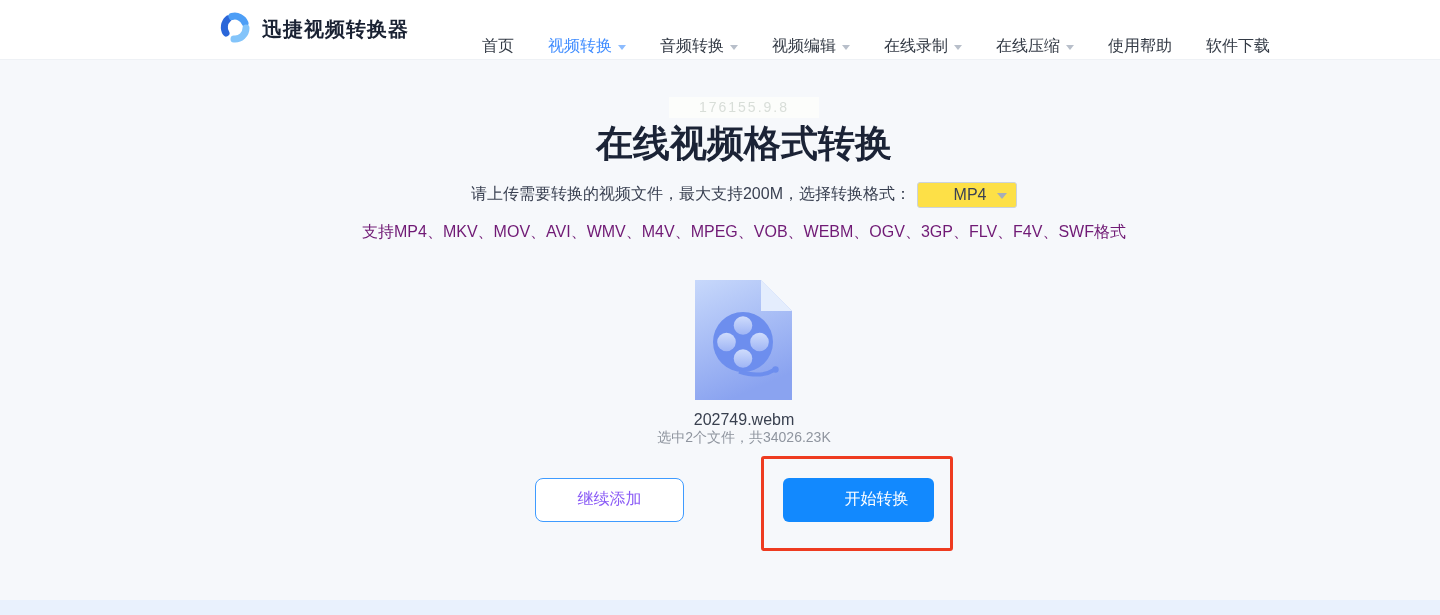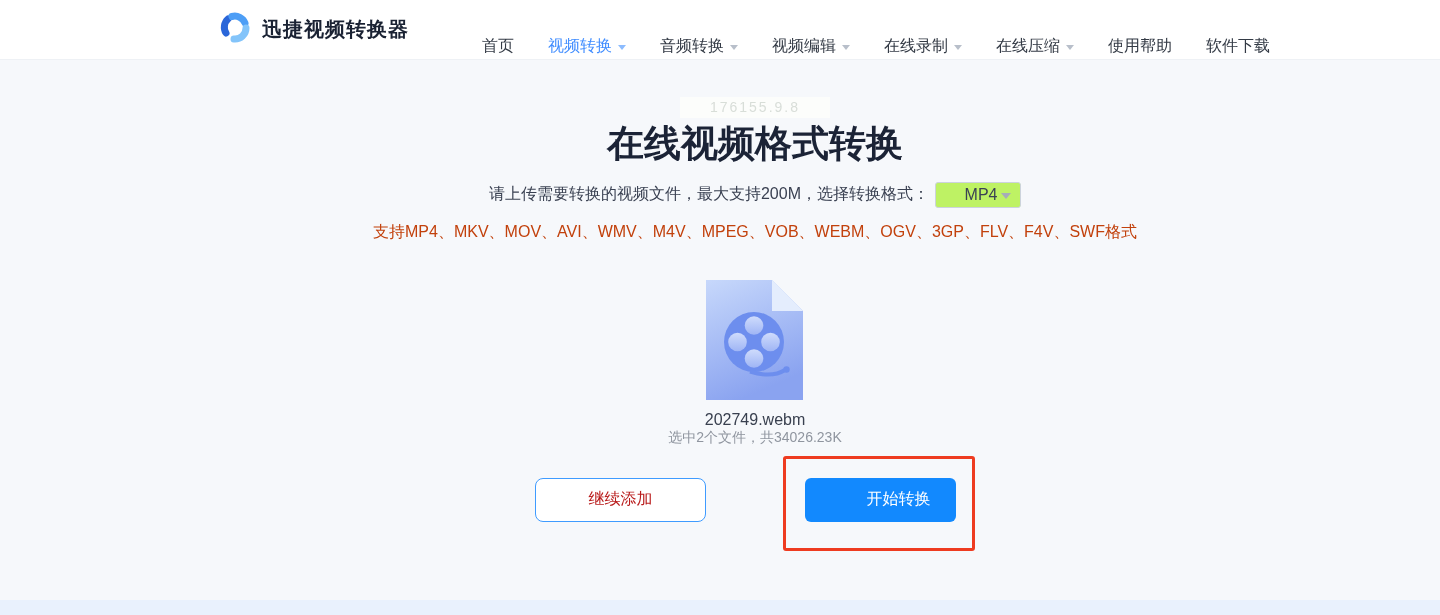--- a/index.html
+++ b/index.html
@@ -26,7 +26,7 @@
 
   
   .main { height:540px; background:#f6f8fb; display:flex; flex-direction:column; align-items:center; }
-  .content { position:relative; left:35px; display:flex; flex-direction:column; align-items:center; }
+  .content { position:relative; left:24px; display:flex; flex-direction:column; align-items:center; }
 
   .watermark {
     margin-top:37px; height:21px; min-width:150px; padding:0 10px; line-height:21px;

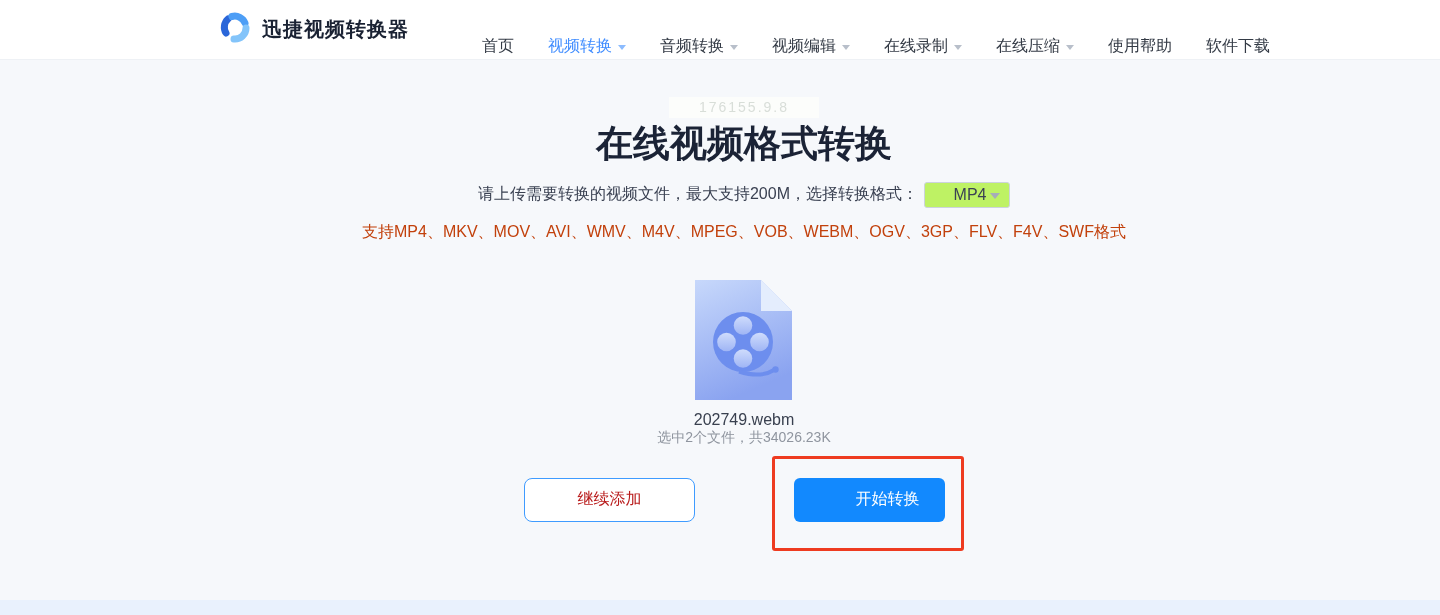--- a/index.html
+++ b/index.html
@@ -37,7 +37,7 @@
 
   .hint-row { margin-top:18px; display:flex; align-items:center; font-size:16px; color:#3a4152; }
   .format-select {
-    position:relative; margin-left:6px; width:86px; height:26px; background:#bef264;
+    position:relative; margin-left:6px; width:100px; height:26px; background:#fde047;
     border:1px solid #ccd3dc; border-radius:3px; display:flex; align-items:center;
     justify-content:center; cursor:pointer;padding-left:20px;
   }

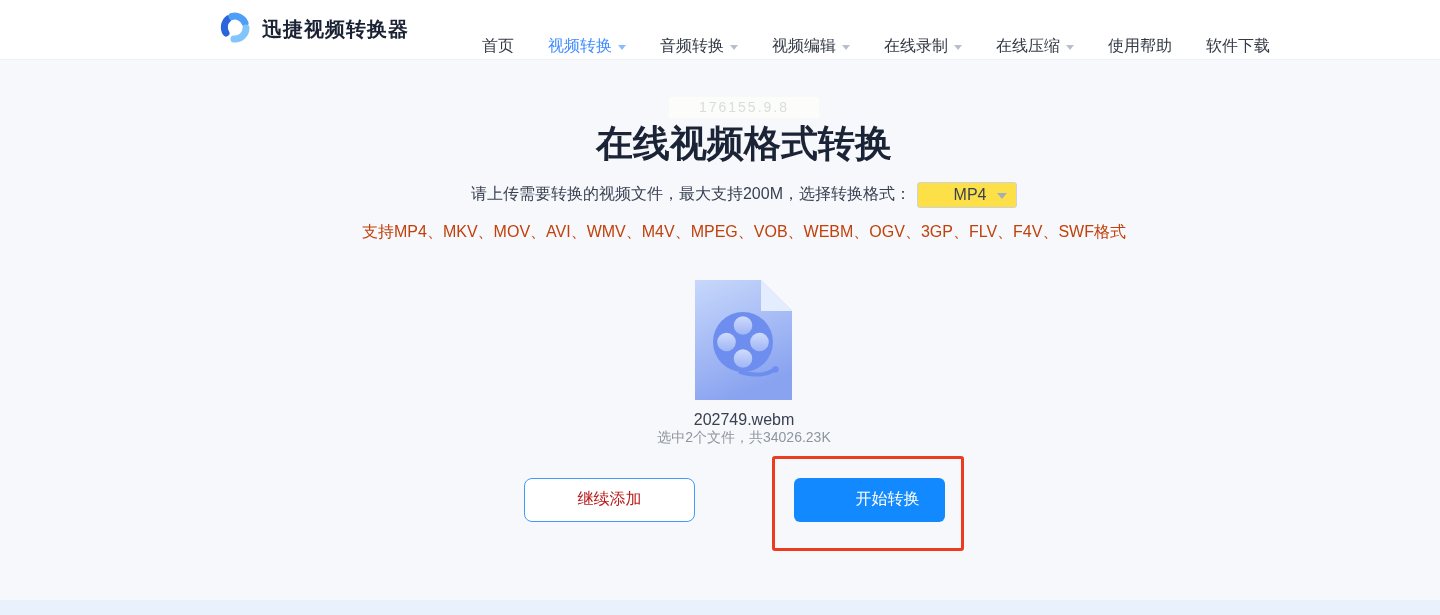--- a/index.html
+++ b/index.html
@@ -47,7 +47,7 @@
     border-left:5px solid transparent; border-right:5px solid transparent; border-top:6px solid #a6adb8;
   }
 
-  .formats-line { margin-top:14px; font-size:16px; color:#c2410c; }
+  .formats-line { margin-top:14px; font-size:16px; color:#701a75; }
 
   .files-row { margin-top:37px; display:flex; gap:211px; }
   .file-card { display:flex; flex-direction:column; align-items:center; cursor:pointer; }

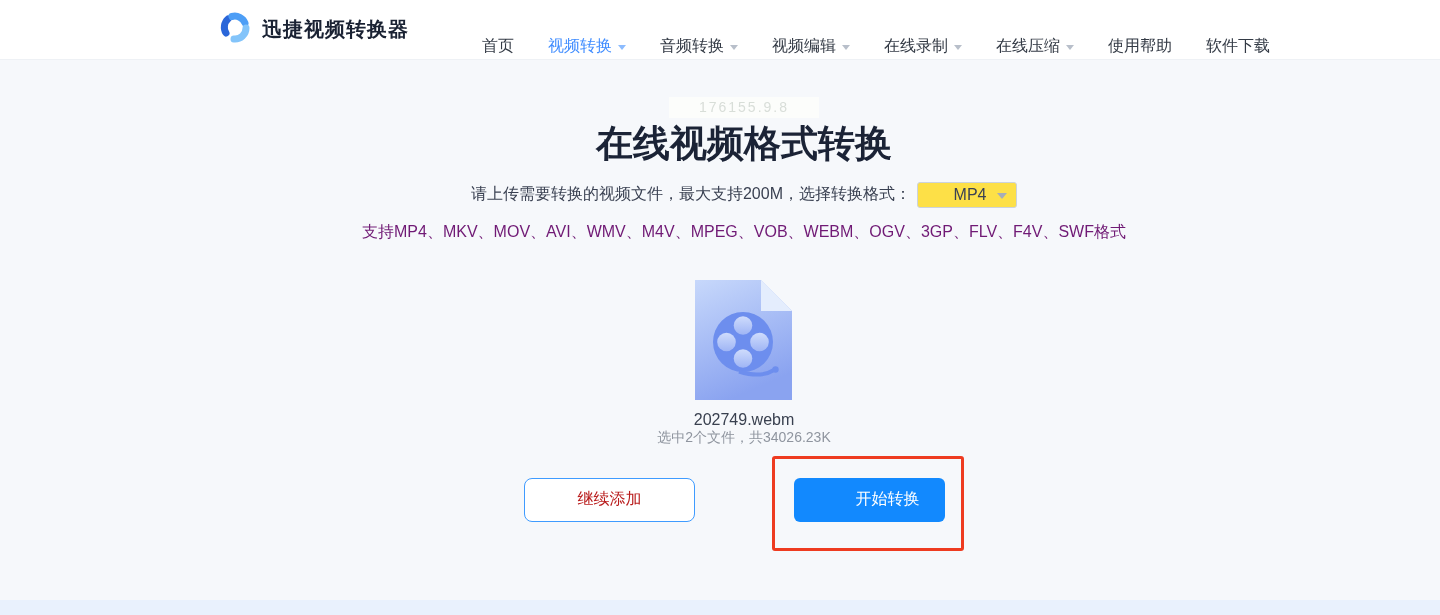--- a/index.html
+++ b/index.html
@@ -58,8 +58,8 @@
   .actions { margin-top:9px; display:flex; align-items:flex-start; gap:77px; }
   .btn { font-size:16px; cursor:pointer; }
   .btn-outline {
-    margin-top:22px; width:171px; height:44px; background:#ffffff;
-    border:1px solid #3f9bff; border-radius:8px; color:#b91c1c;
+    margin-top:22px; width:149px; height:44px; background:#ffffff;
+    border:1px solid #3f9bff; border-radius:8px; color:#8b5cf6;
   }
   .annotation-box { border:3px solid #ee3b20; border-radius:3px; padding:19px 16px 26px 19px; }
   .btn-primary { width:151px; height:44px; background:#1289fe; border:none; border-radius:6px; color:#ffffff;padding-left:36px; }

